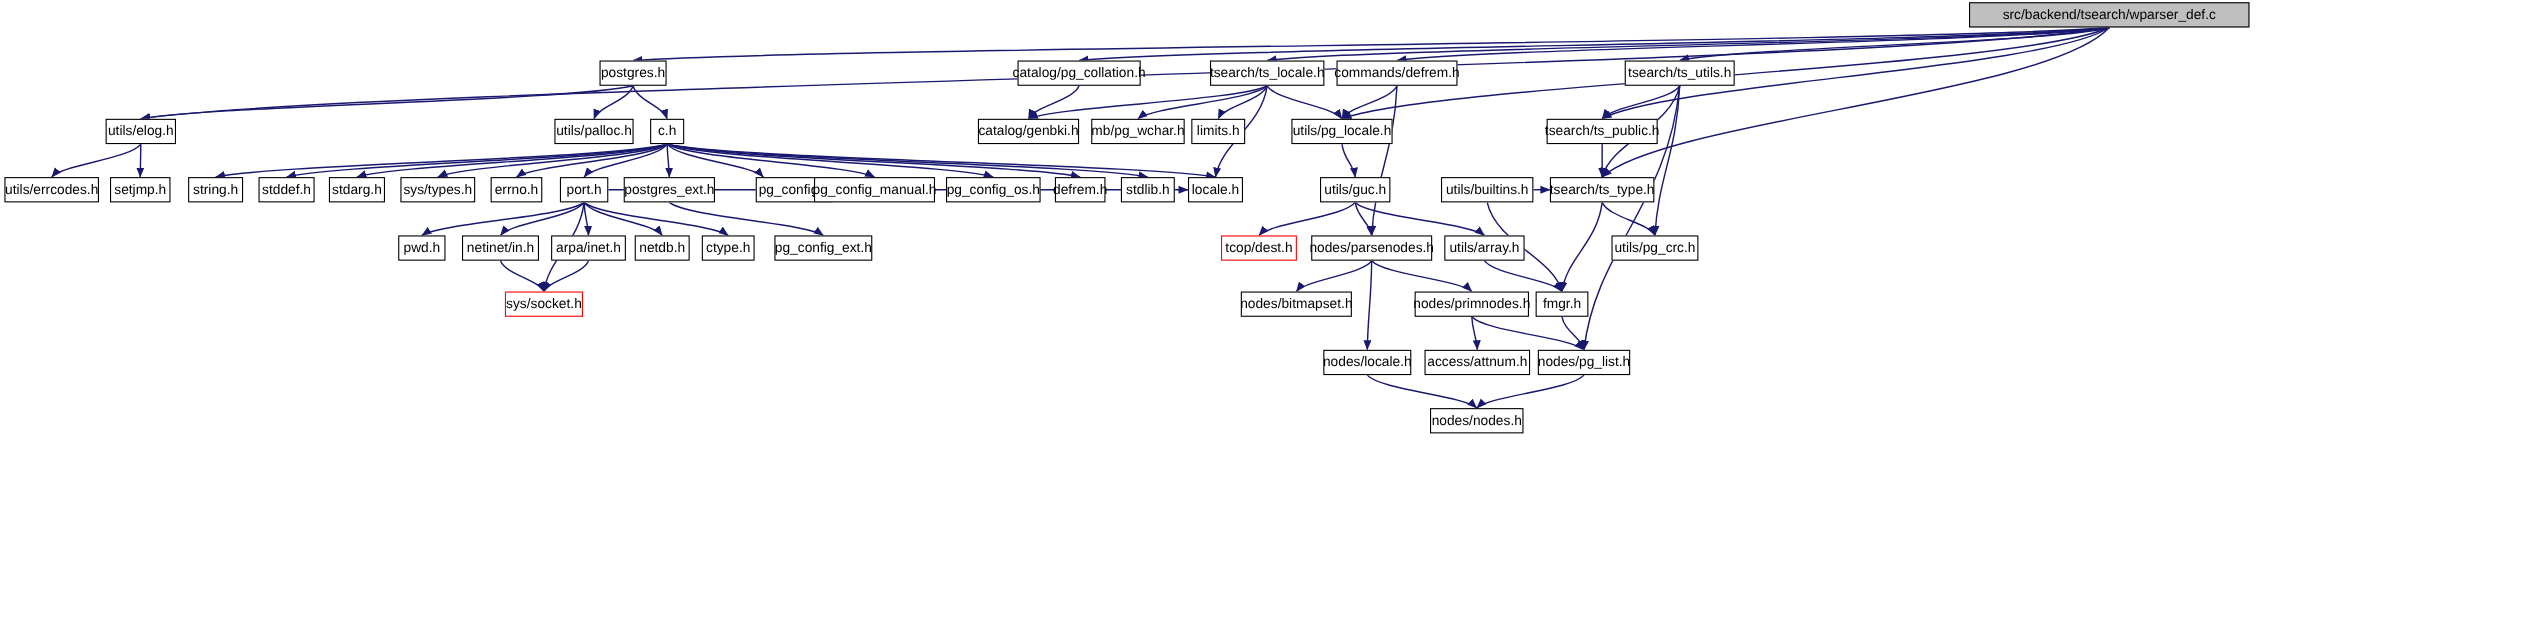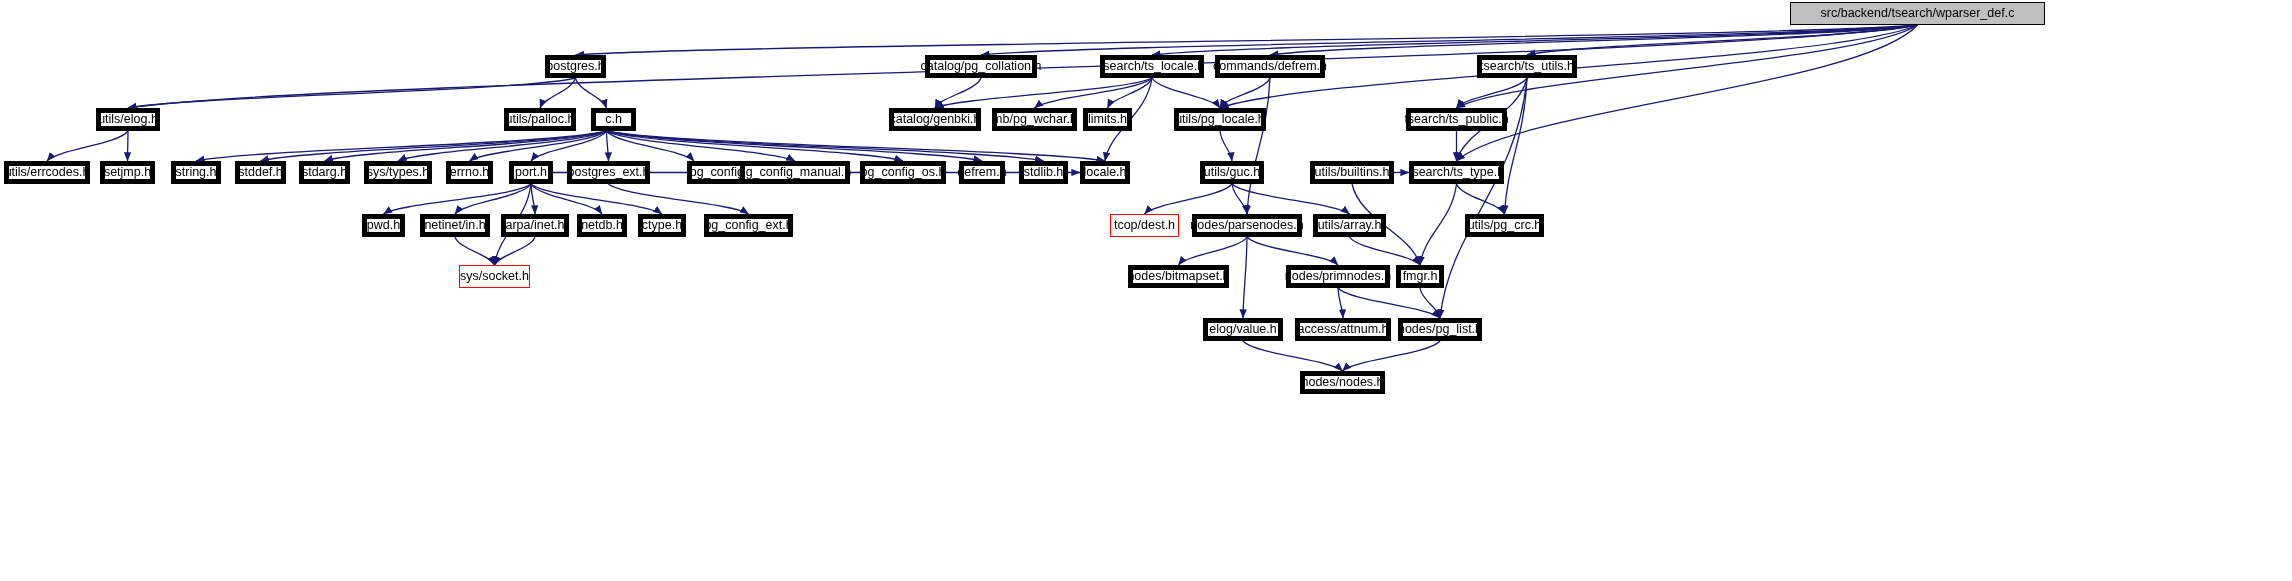--- a/index.html
+++ b/index.html
@@ -19,7 +19,7 @@
   .node {
     position:absolute;
     box-sizing:border-box;
-    border:5px solid #000000;
+    border:1px solid #000000;
     background:#ffffff;
     color:#000000;
     font-size:12.5px;

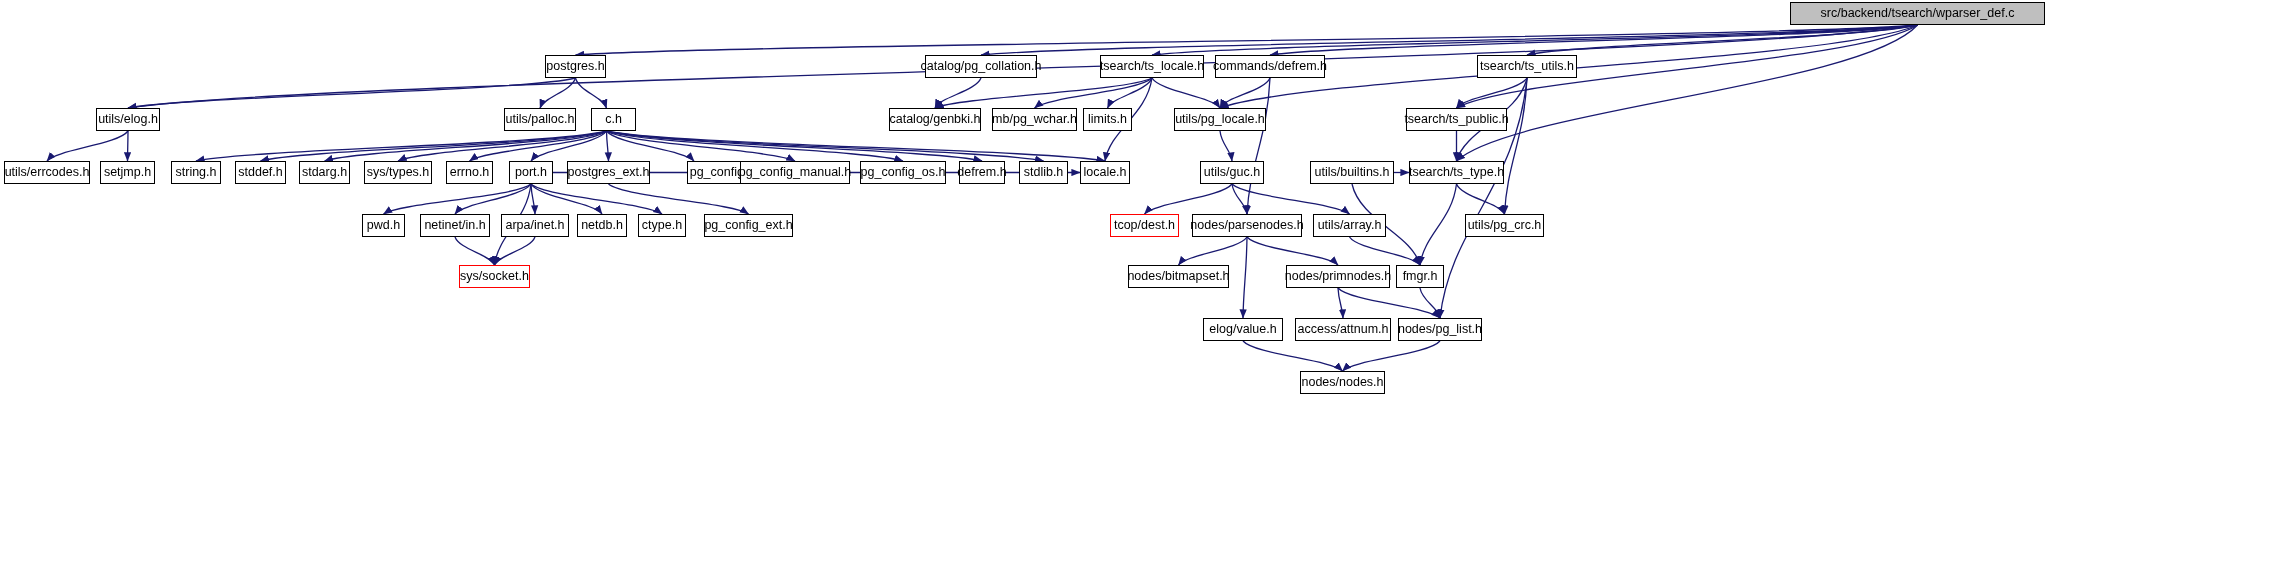--- a/index.html
+++ b/index.html
@@ -148,7 +148,7 @@
       <div class="node" style="left: 504px; top: 108px; width: 72px;">
         <span class="lbl">utils/palloc.h</span>
       </div>
-      <div class="node" style="left: 591px; top: 108px; width: 45px;">
+      <div class="node" style="left: 591px; top: 108px; width: 31px;">
         <span class="lbl">c.h</span>
       </div>
       <div class="node" style="left: 889px; top: 108px; width: 92px;">

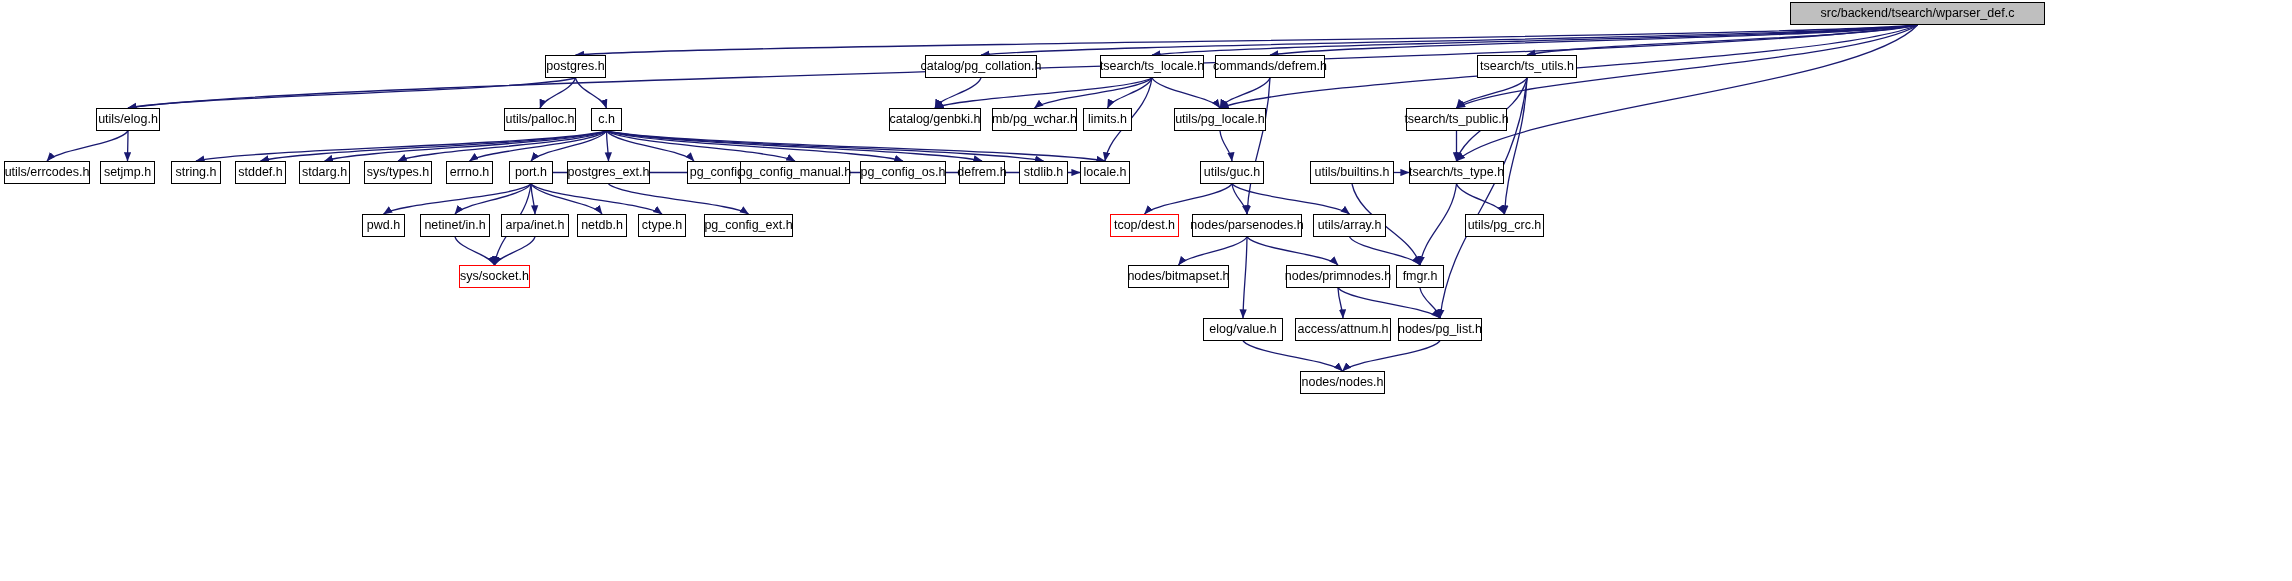--- a/index.html
+++ b/index.html
@@ -263,7 +263,7 @@
         <span class="lbl">fmgr.h</span>
       </div>
       <div class="node" style="left: 1203px; top: 318px; width: 80px;">
-        <span class="lbl">elog/value.h</span>
+        <span class="lbl">nodes/locale.h</span>
       </div>
       <div class="node" style="left: 1295px; top: 318px; width: 96px;">
         <span class="lbl">access/attnum.h</span>

